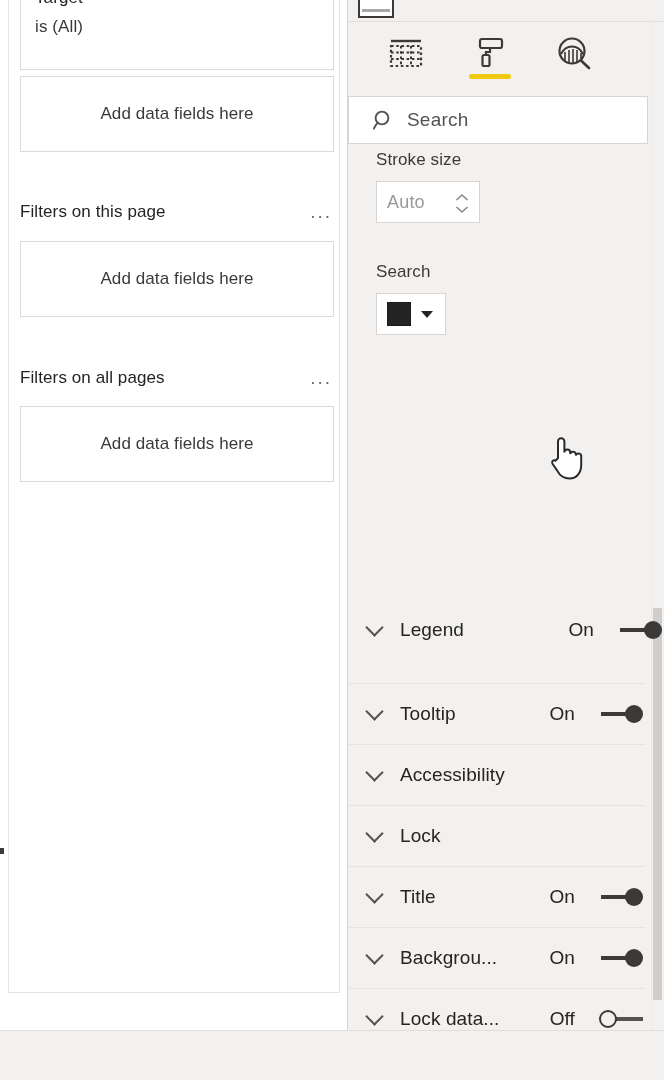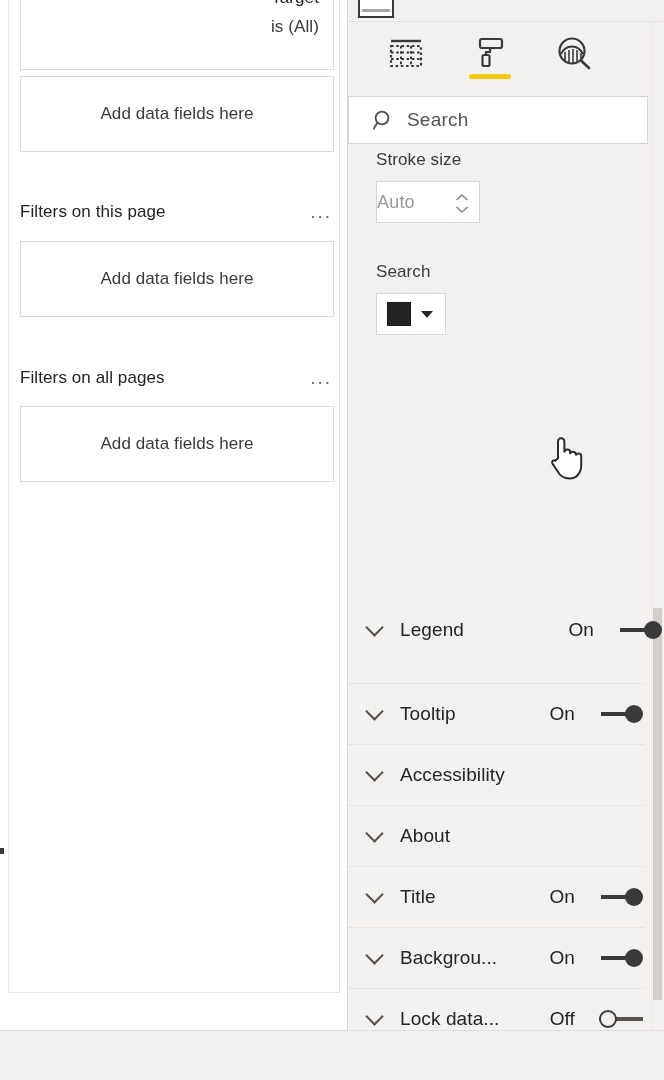--- a/index.html
+++ b/index.html
@@ -17,7 +17,6 @@
     width: 664px;
     height: 1080px;
     background: #f3f1ef;
-    text-align: right;
   }
 
   

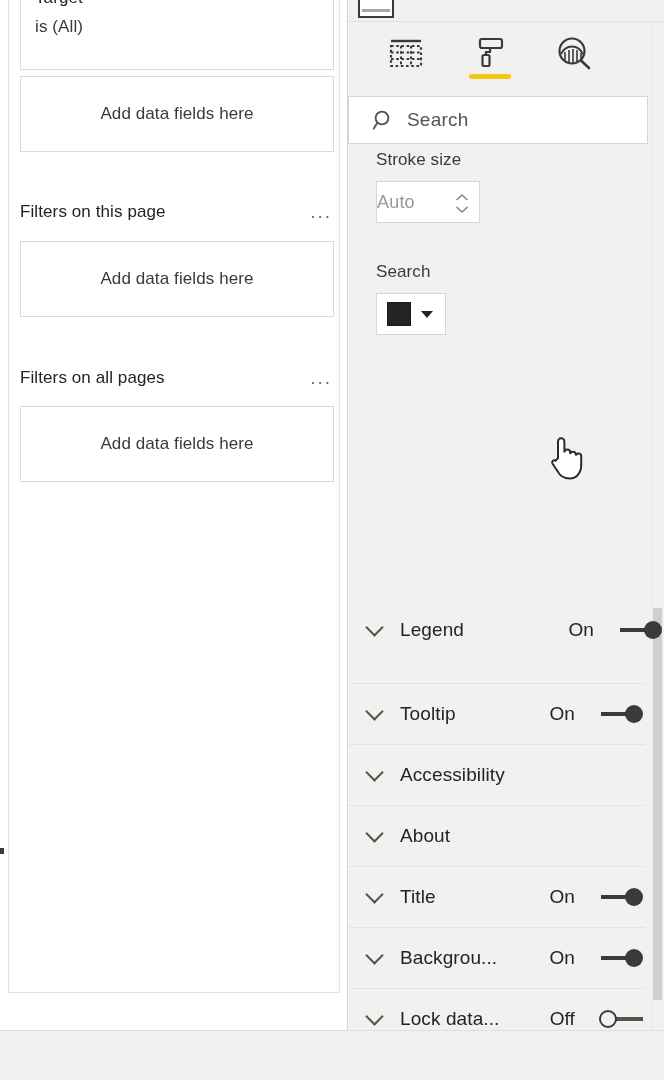--- a/index.html
+++ b/index.html
@@ -202,6 +202,7 @@
     border: 1px solid #d8d5d2;
     display: flex;
     align-items: center;
+    padding-left: 10px;
   }
   #stroke-value {
     font-size: 18px;

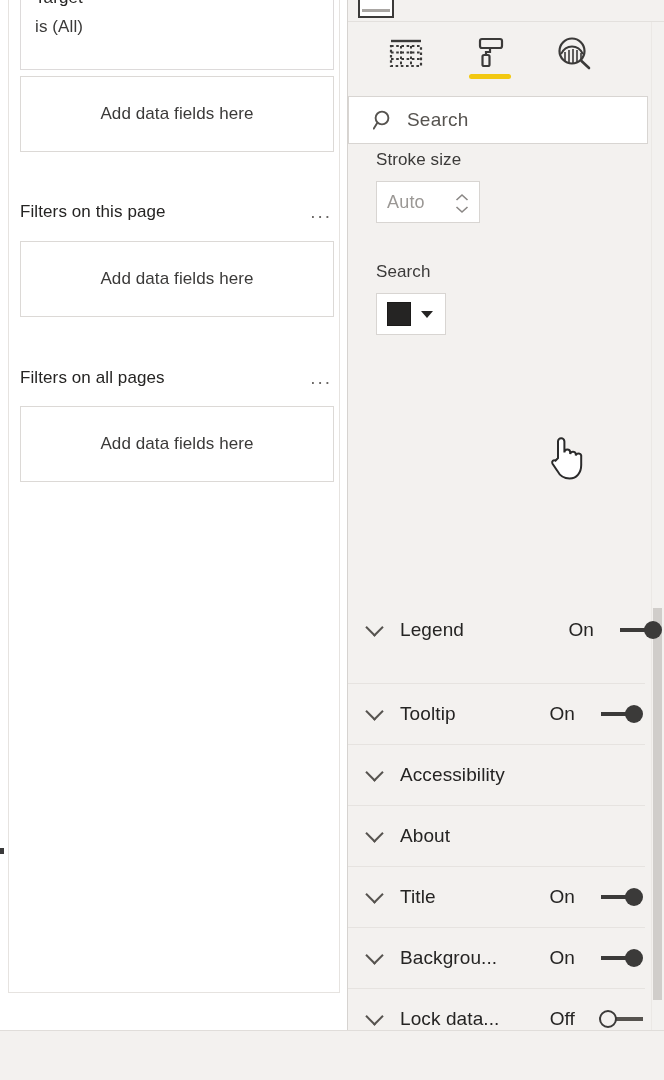--- a/index.html
+++ b/index.html
@@ -503,7 +503,7 @@
 
     <div class="section-row" style="top:786px;">
       <span class="chev-collapse"></span>
-      <span class="section-name">About</span>
+      <span class="section-name">Lock</span>
     </div>
 
     <div class="section-row" style="top:847px;">

